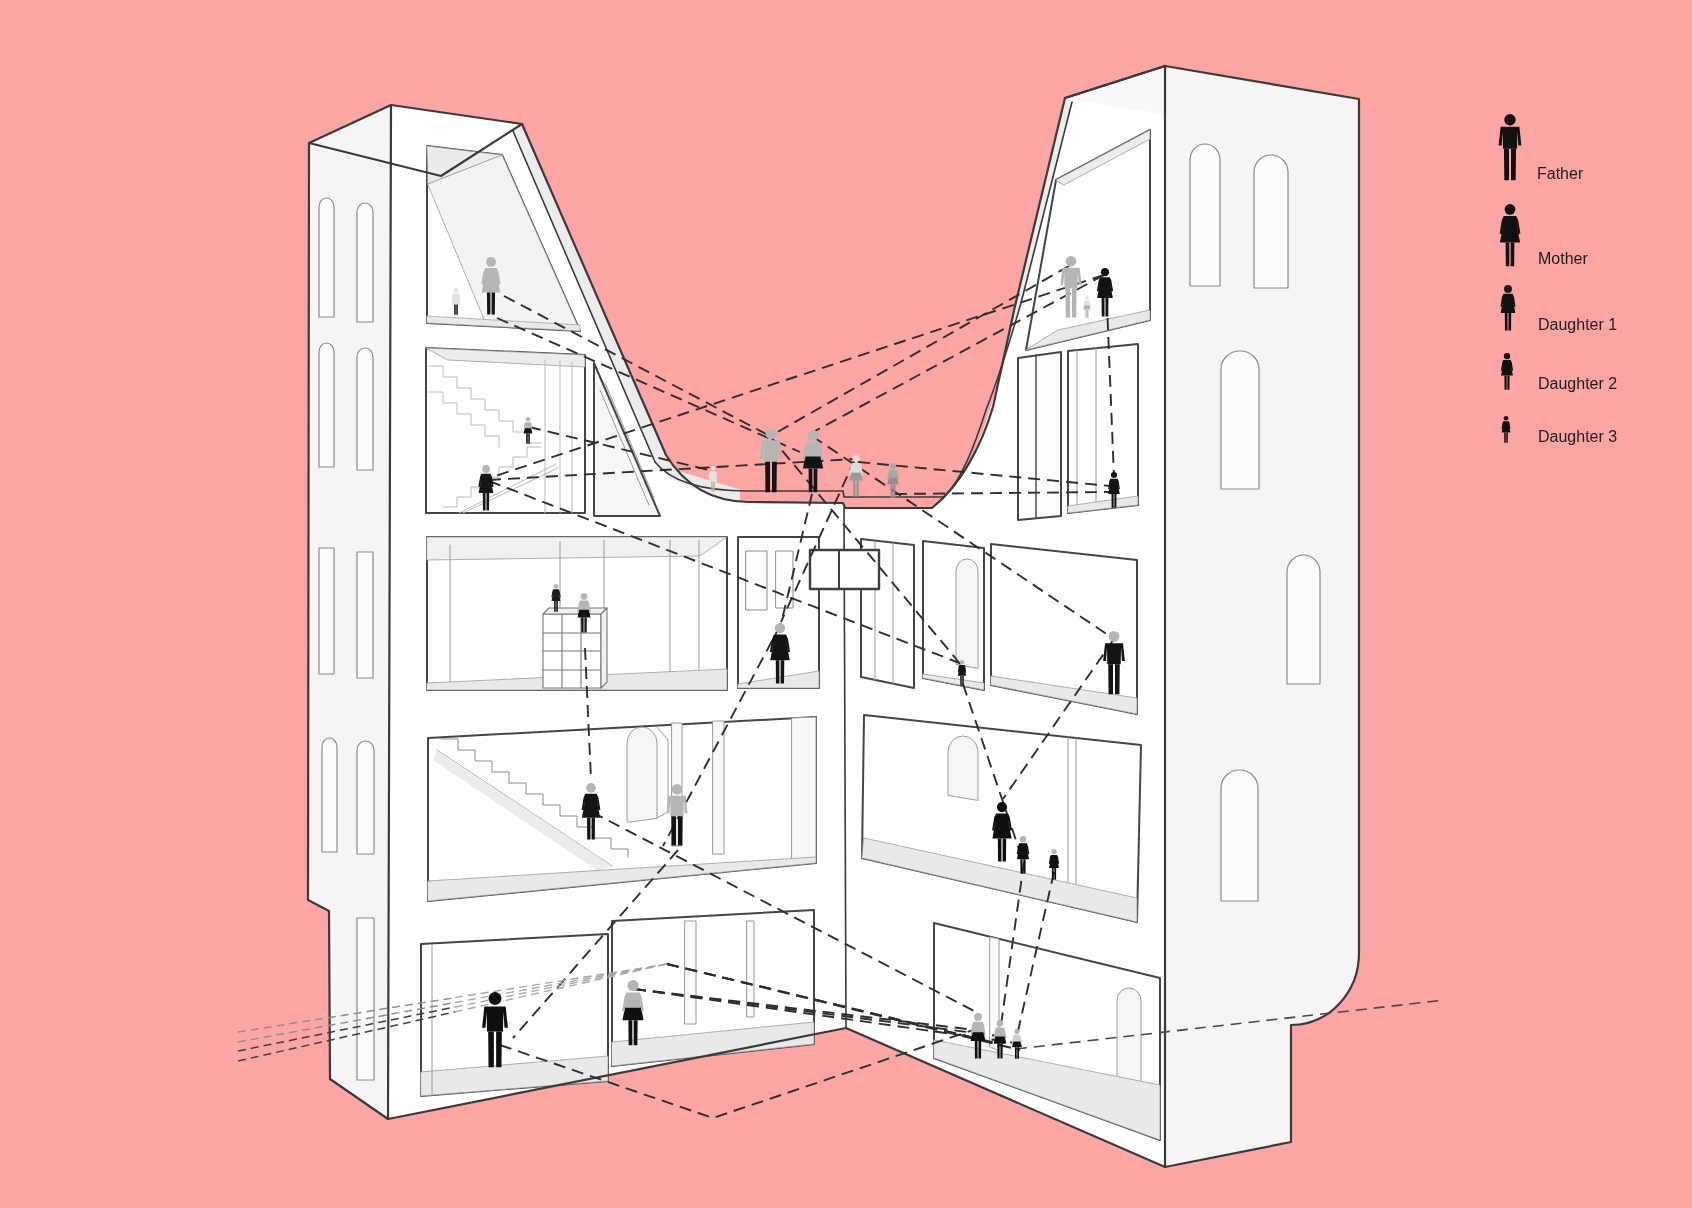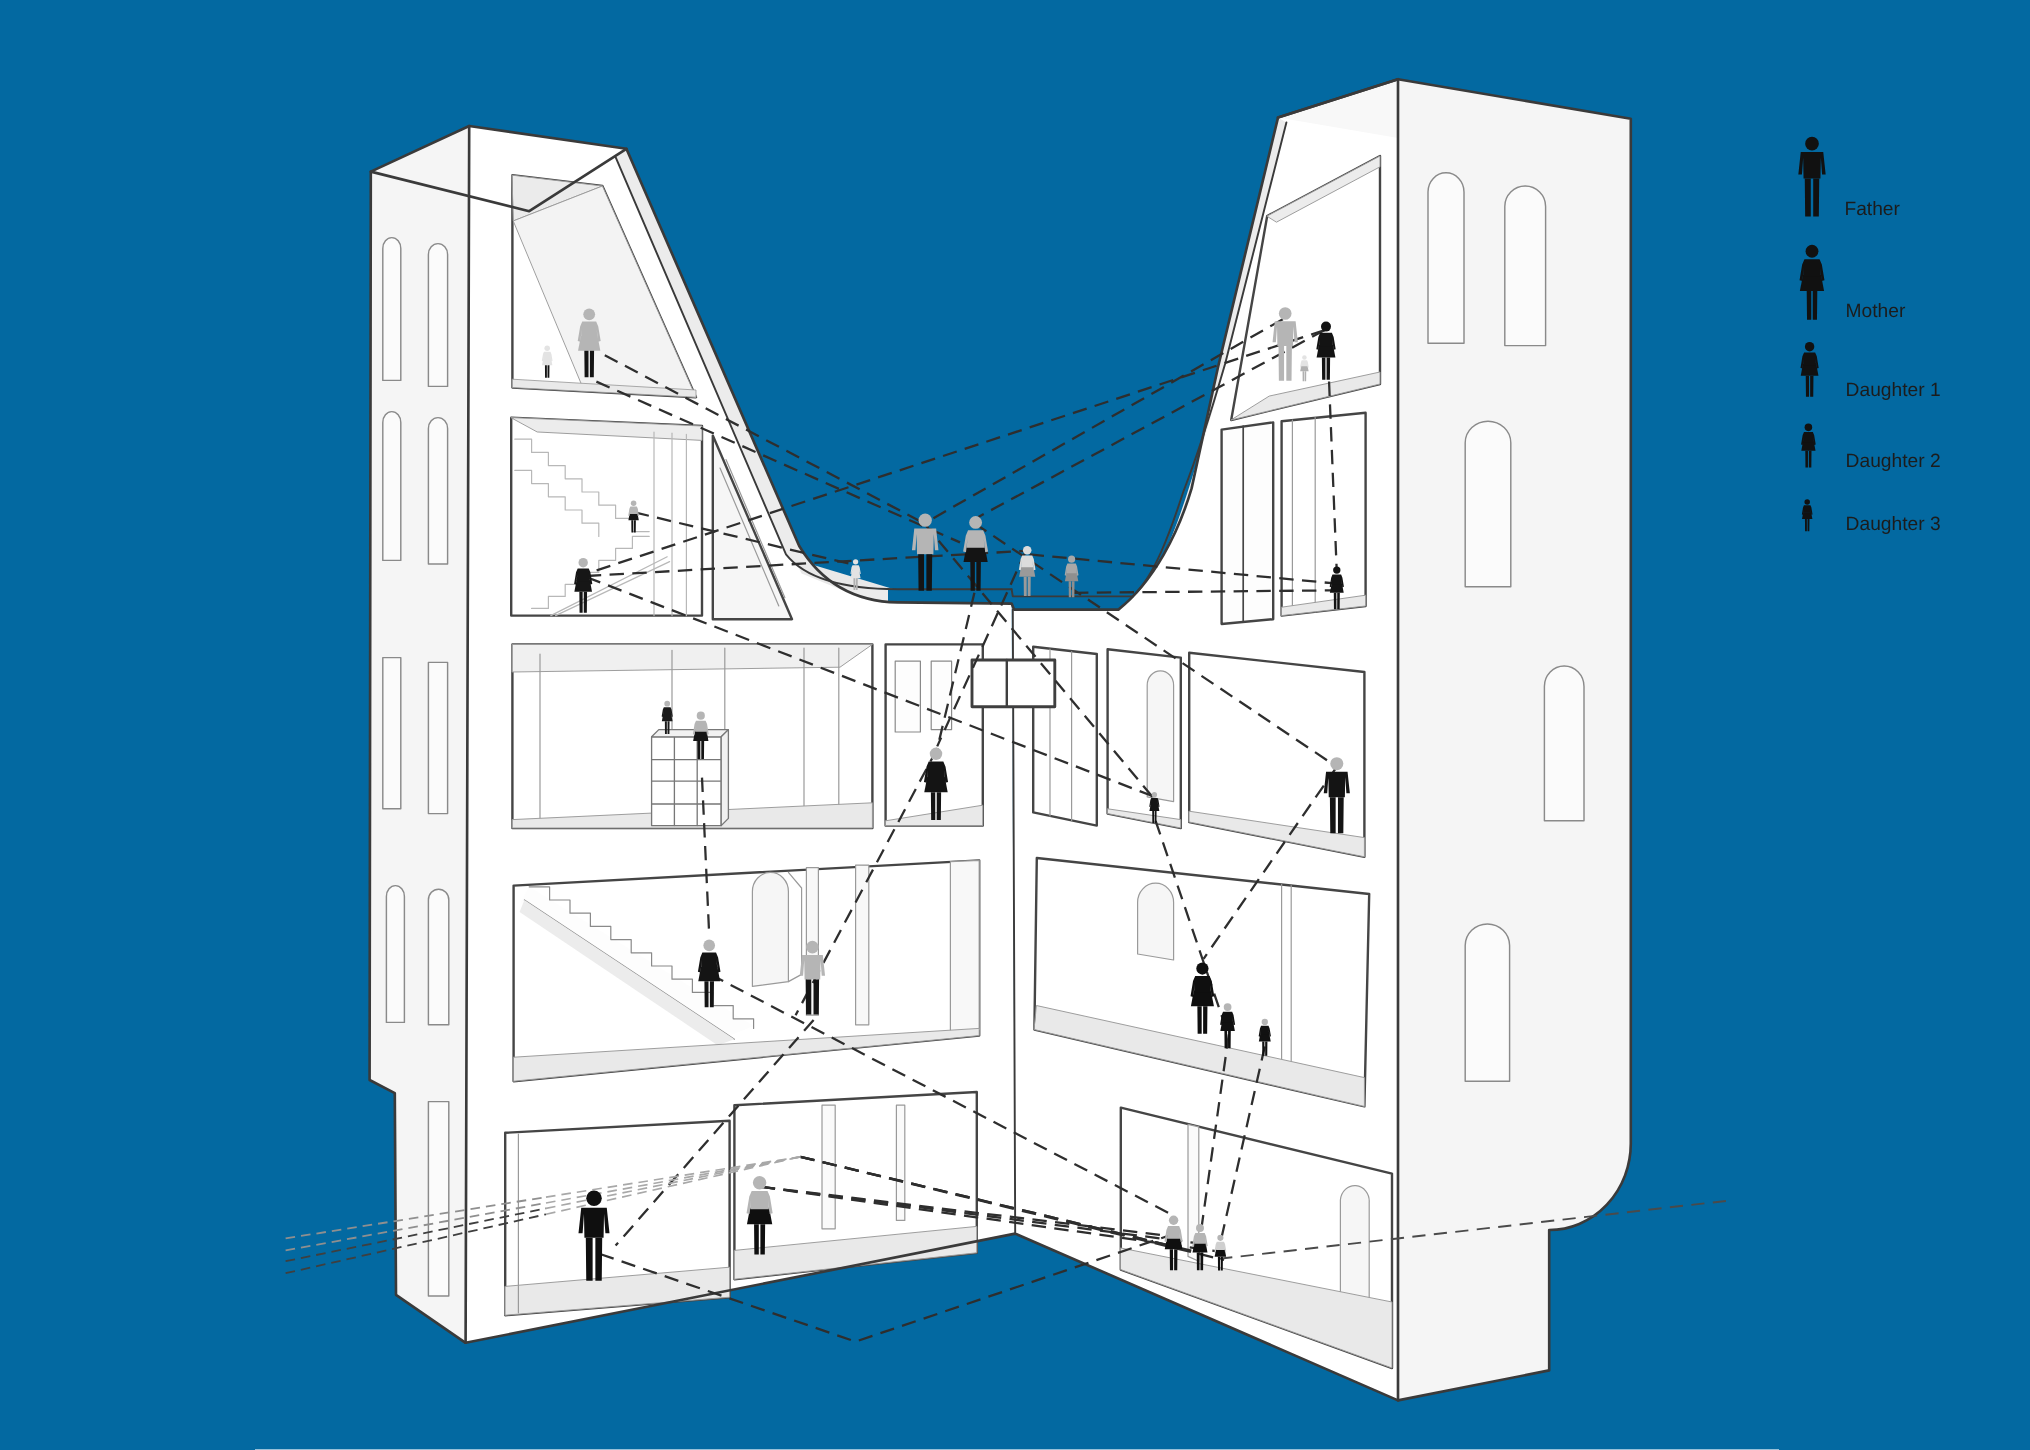--- a/index.html
+++ b/index.html
@@ -4,7 +4,7 @@
 <style>
   html,body{margin:0;padding:0;background:#ffffff;}
   body{width:1692px;height:1208px;overflow:hidden;font-family:"Liberation Sans",sans-serif;}
-  #stage{position:relative;width:1692px;height:1208px;background:#0369a1;}
+  #stage{position:relative;width:1692px;height:1208px;background:#fca5a5;}
   svg{display:block;}
   .lbl{font-family:"Liberation Sans",sans-serif;fill:#1c1c1c;}
 </style>

